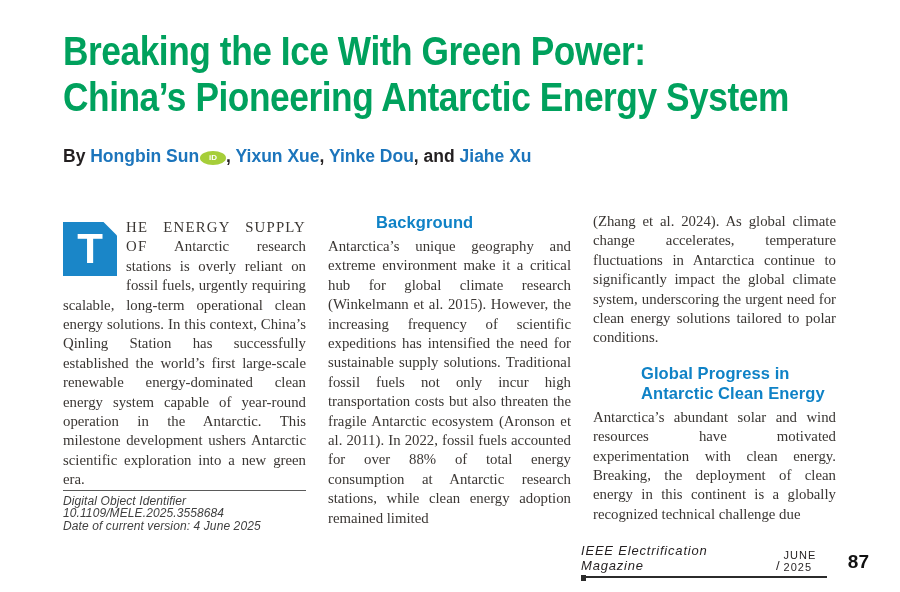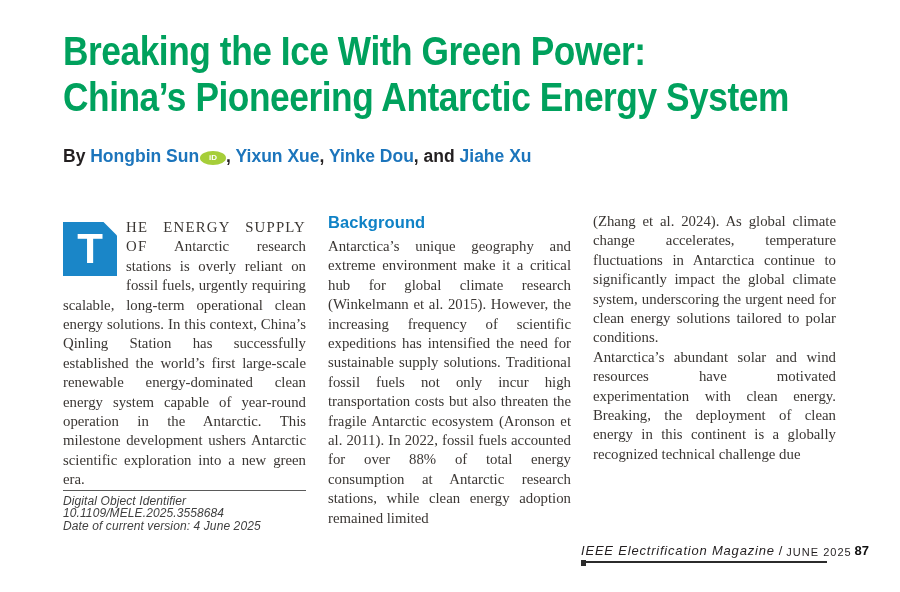--- a/index.html
+++ b/index.html
@@ -97,6 +97,7 @@
     font-weight:bold;
     margin-bottom:5px;
     letter-spacing:0.1px;
+    margin-left:48px;
   }
   h3.section span{display:block;}
   .col3 h3.section{margin-top:15px;}

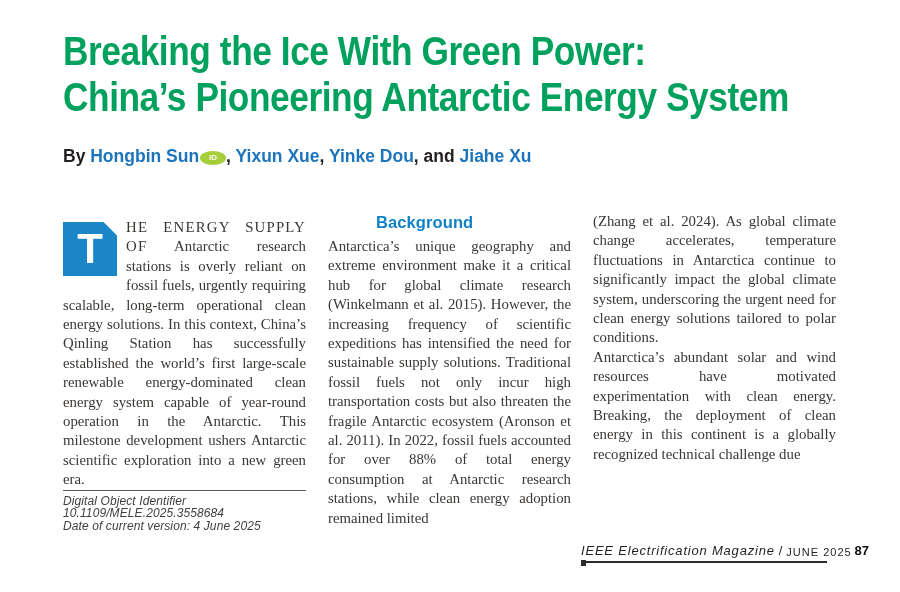--- a/index.html
+++ b/index.html
@@ -145,6 +145,10 @@
 
     <div class="col col3">
       <p class="bodytext">(Zhang et al. 2024). As global climate change accelerates, temperature fluctuations in Antarctica continue to significantly impact the global climate system, underscoring the urgent need for clean energy solutions tailored to polar conditions.</p>
+      <h3 class="section">
+        <span>Global Progress in</span>
+        <span>Antarctic Clean Energy</span>
+      </h3>
       <p class="bodytext">Antarctica’s abundant solar and wind resources have motivated experimentation with clean energy. Breaking, the deployment of clean energy in this continent is a globally recognized technical challenge due</p>
     </div>
 

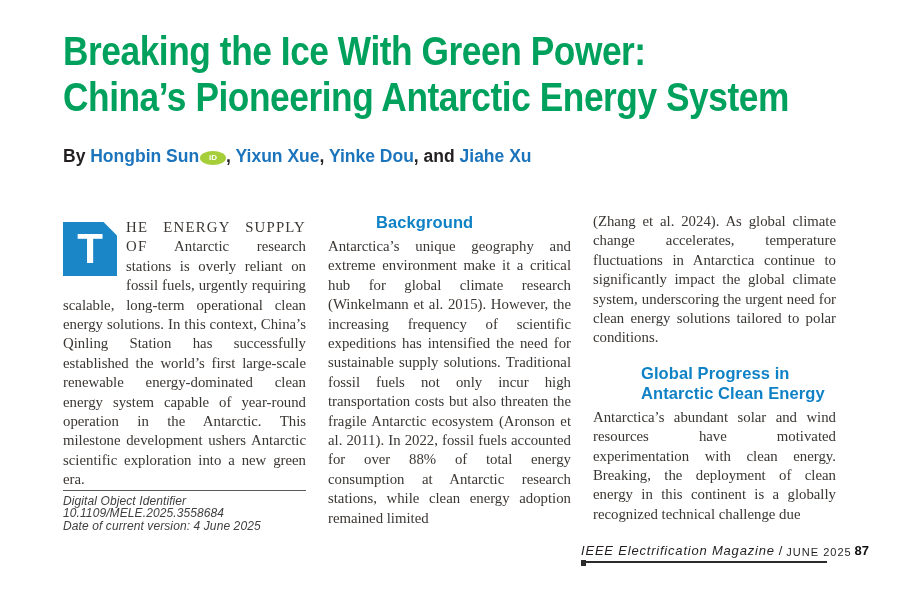--- a/index.html
+++ b/index.html
@@ -108,7 +108,7 @@
   .footer-mag{font-style:italic;font-size:13px;letter-spacing:0.8px;color:var(--ink);}
   .footer-sep{font-size:13px;margin:0 4px;color:var(--ink);}
   .footer-issue{font-weight:normal;font-size:11px;letter-spacing:1px;color:var(--ink);}
-  .footer-page{margin-left:auto;font-weight:bold;font-size:13px;color:#111;}
+  .footer-page{margin-left:auto;font-weight:bold;font-size:19px;color:#111;}
   .footer-rule{
     margin-top:3px;width:246px;height:2px;background:#2b2b2b;position:relative;
   }

